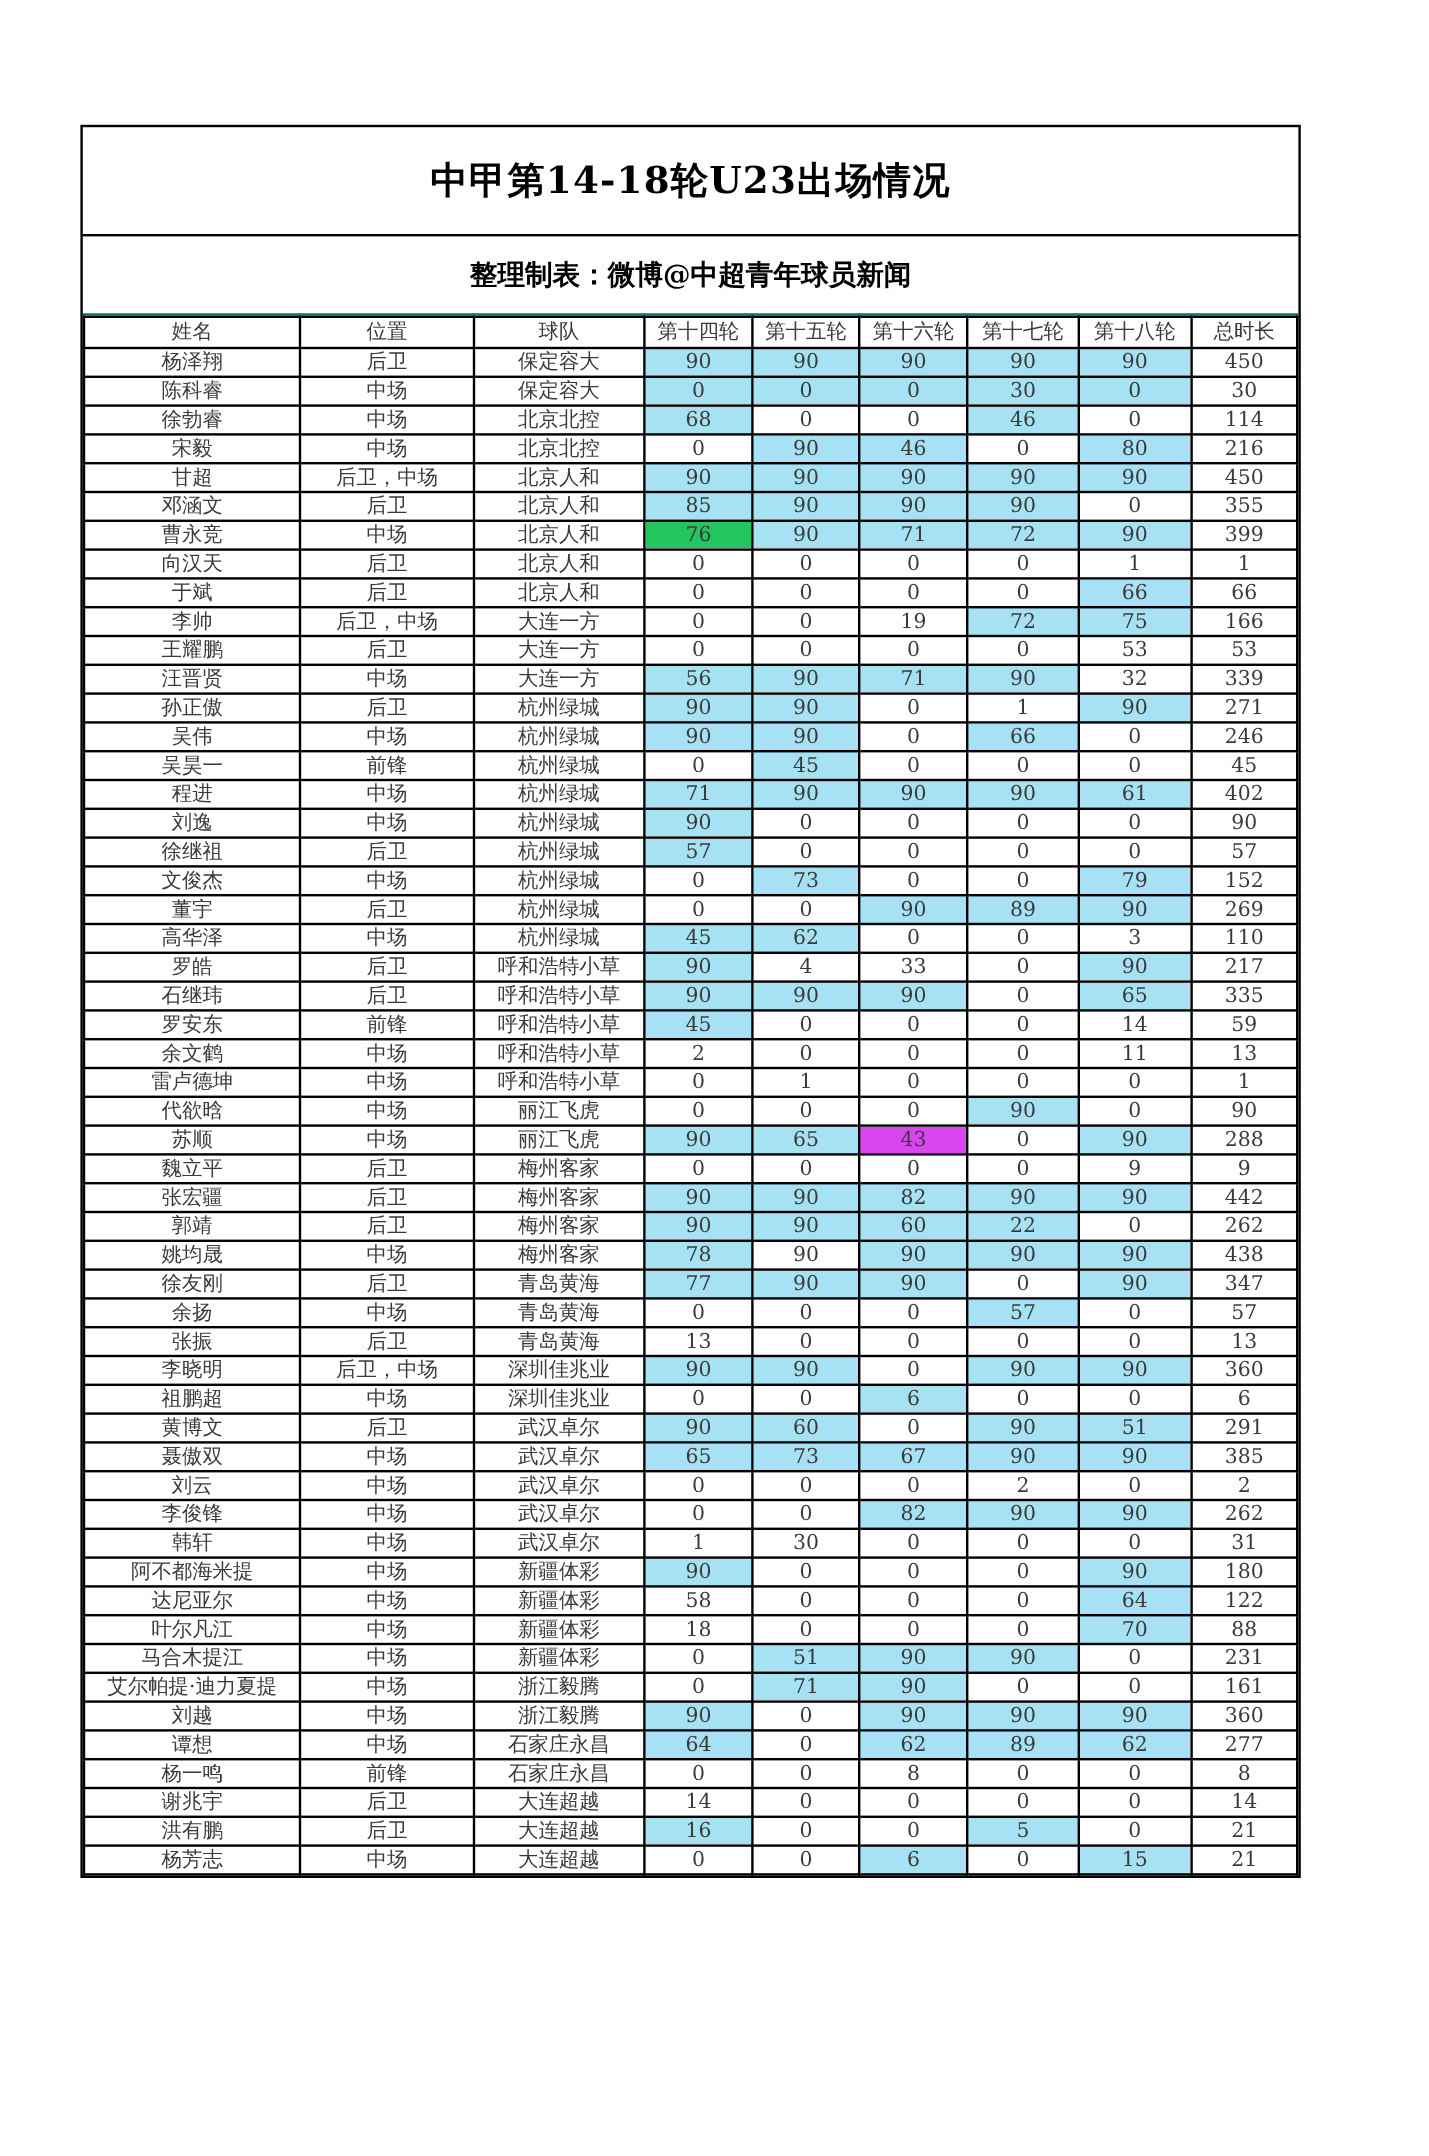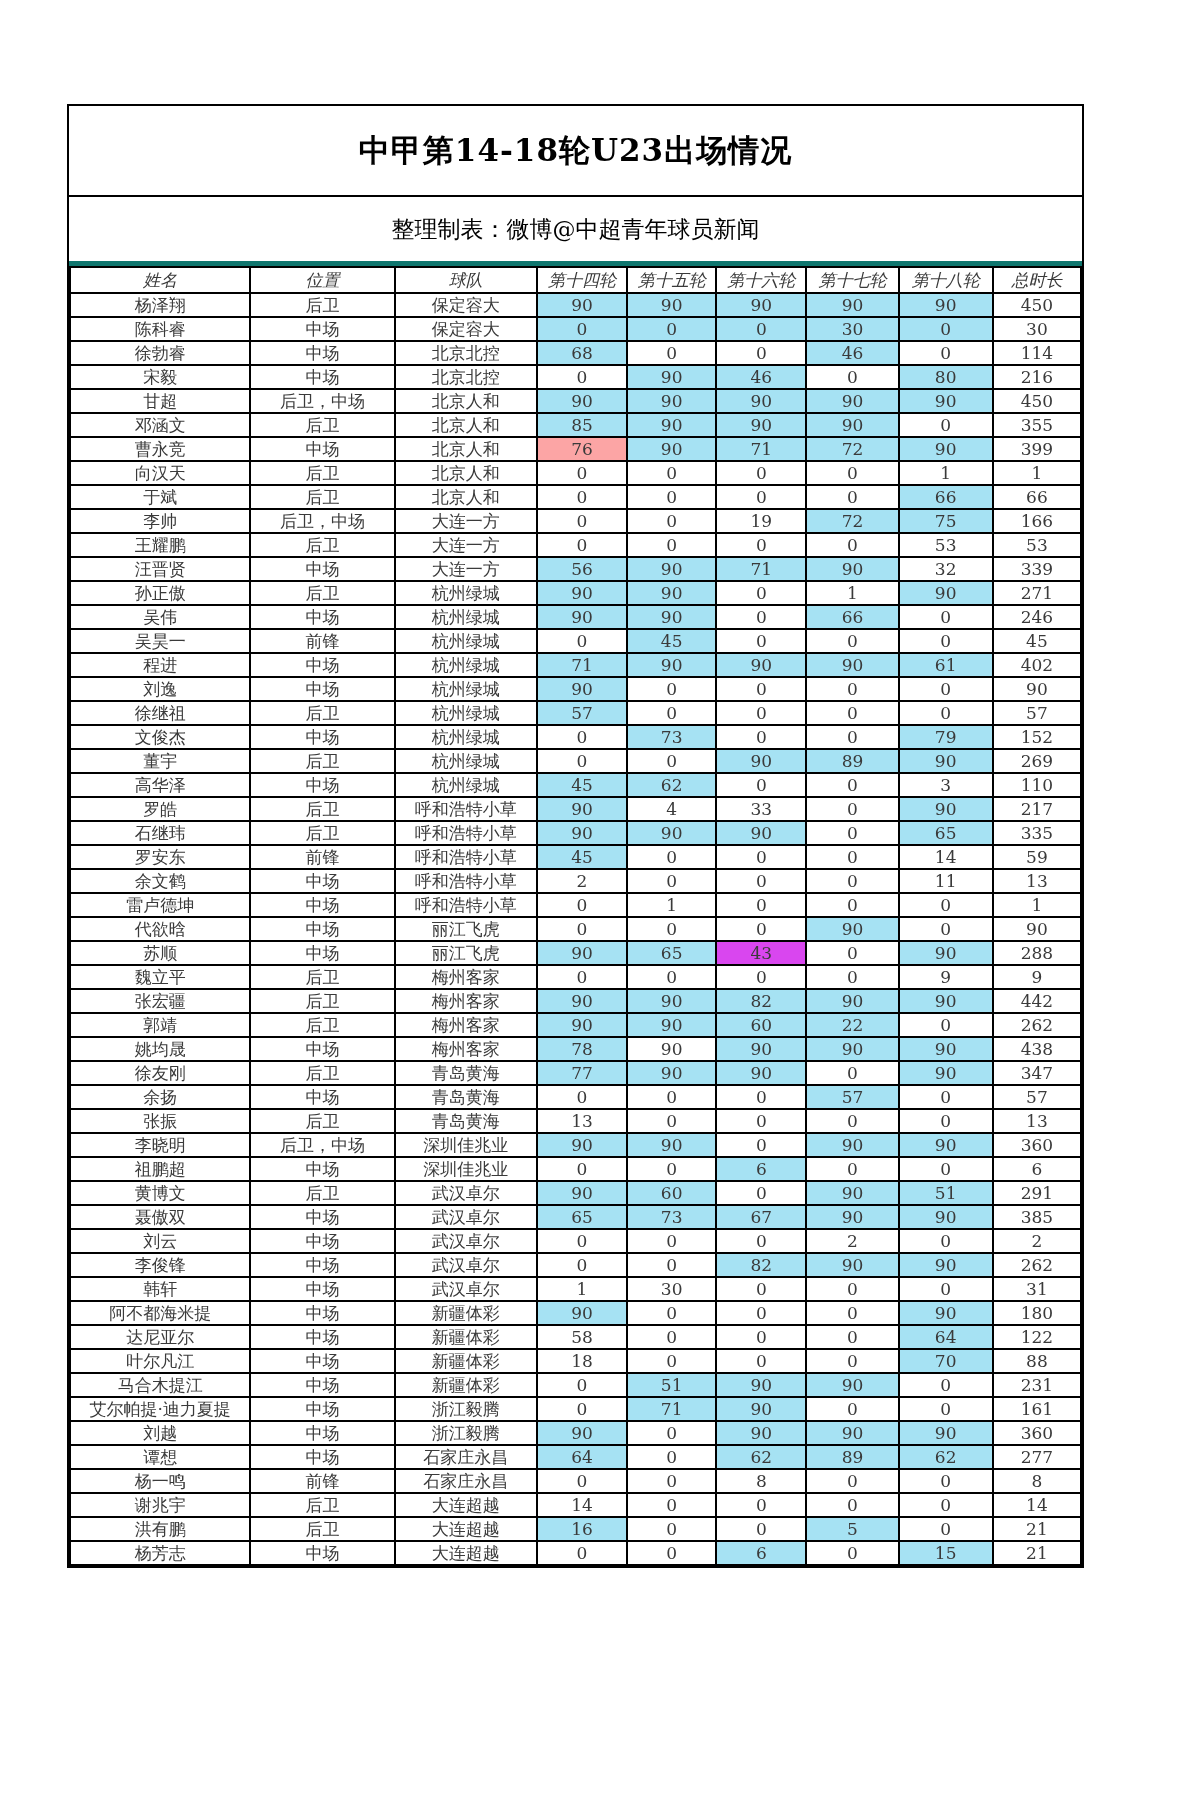--- a/index.html
+++ b/index.html
@@ -34,12 +34,12 @@
   }
   .subtitle-row {
     height: 64px;
-    border-bottom: 5px solid #0f766e;
+    border-bottom: 2px solid #0f766e;
     display: flex;
     align-items: center;
     justify-content: center;
     font-size: 23px;
-    font-weight: normal;
+    font-weight: bold;
     color: #000;
   }
   table.roster {

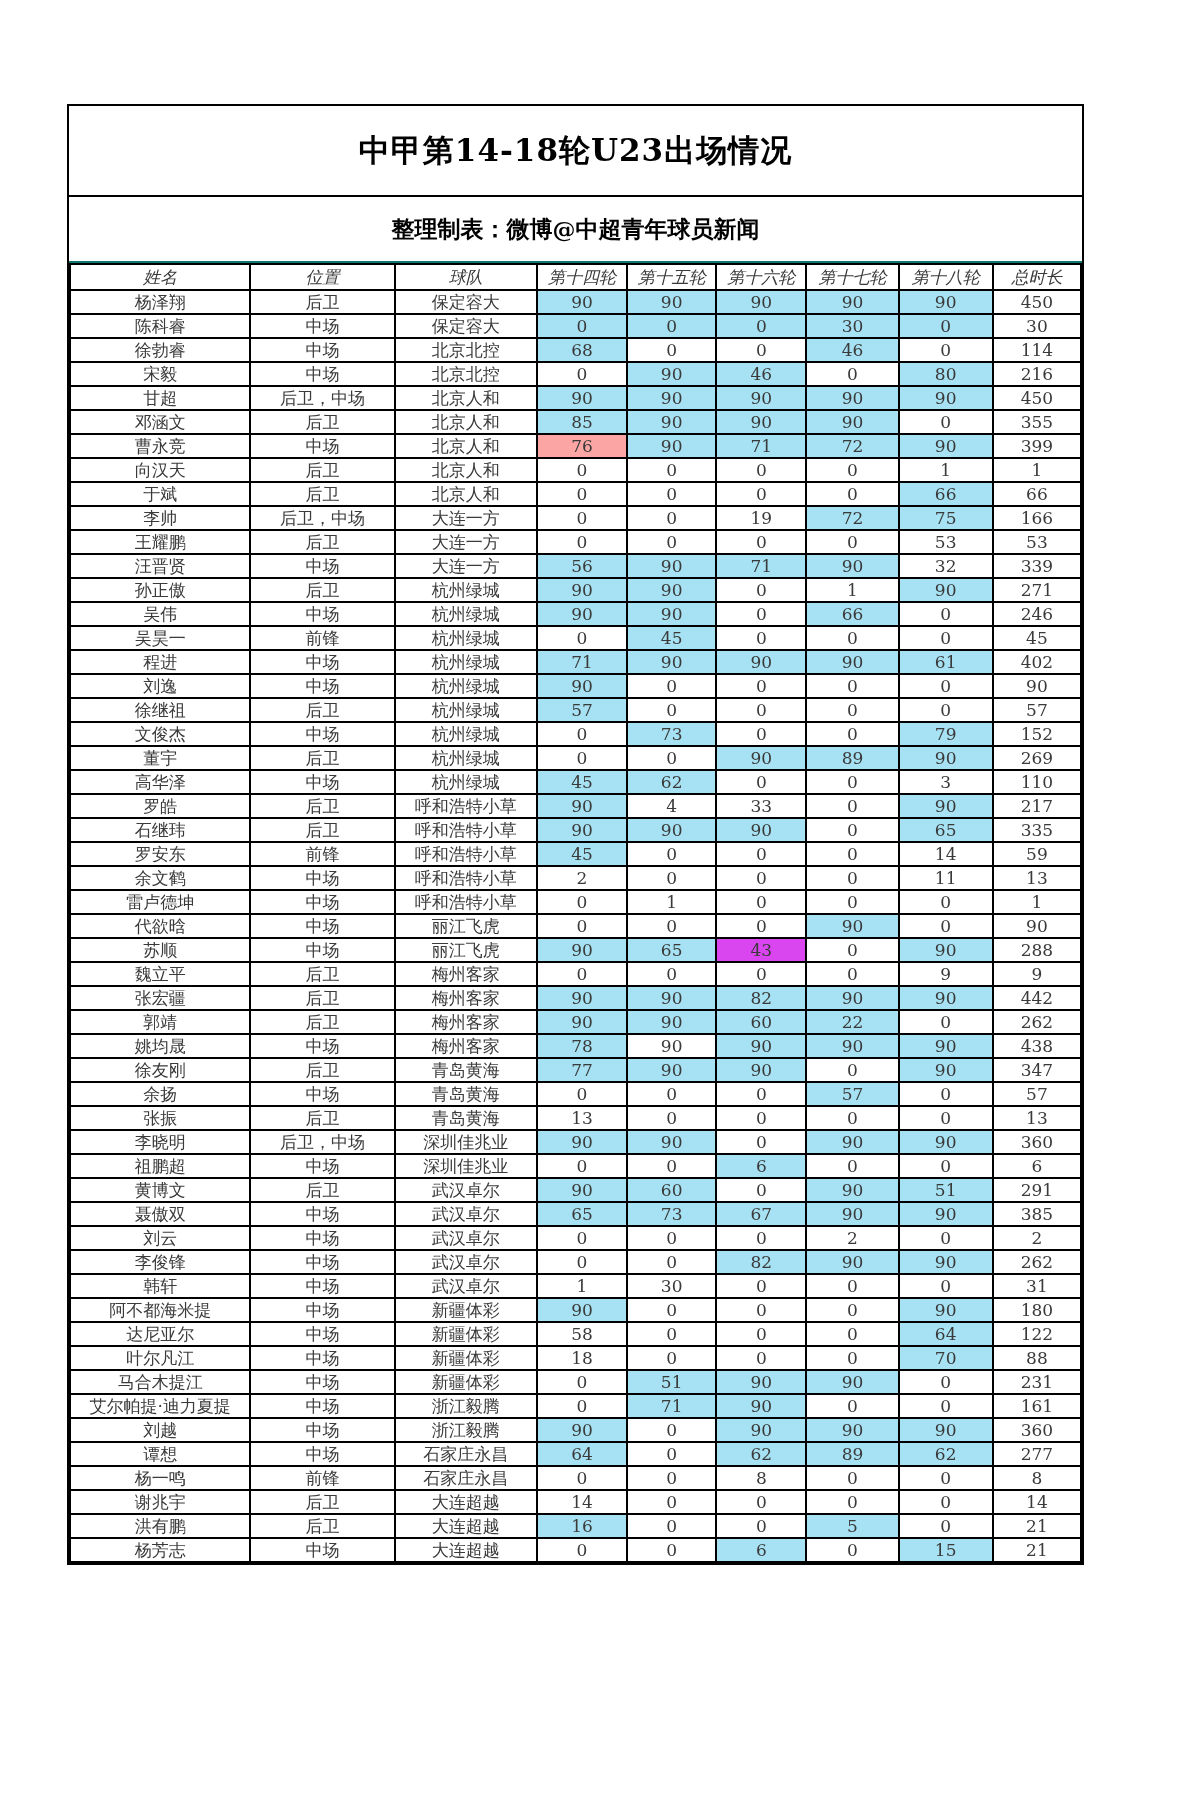--- a/index.html
+++ b/index.html
@@ -64,7 +64,6 @@
   table.roster th {
     height: 24px;
     line-height: 24px;
-    font-style: italic;
   }
 </style>
 </head>

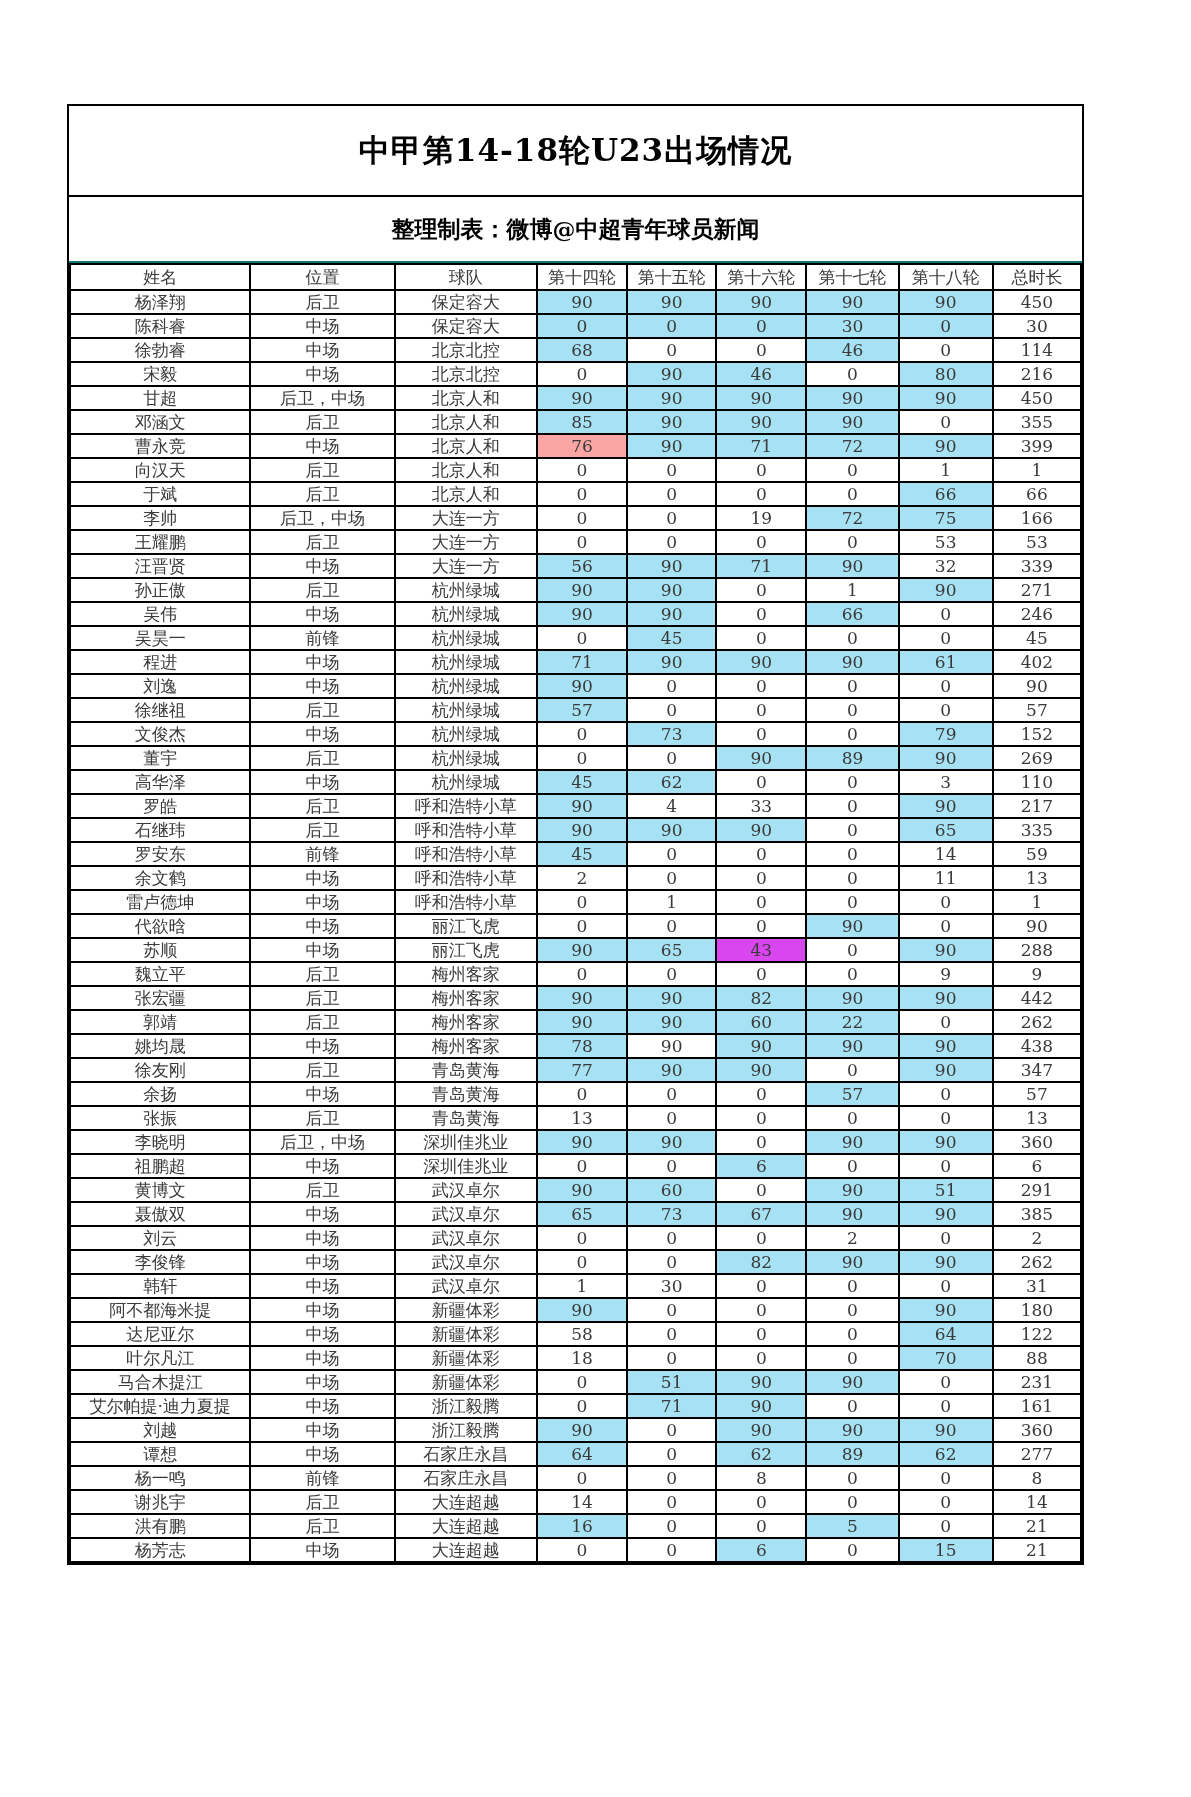--- a/index.html
+++ b/index.html
@@ -168,7 +168,7 @@
     <td>曹永竞</td>
     <td>中场</td>
     <td>北京人和</td>
-    <td style="background: #fca5a5;">76</td>
+    <td style="background: #22c55e;">76</td>
     <td style="background: rgb(166, 226, 243);">90</td>
     <td style="background: rgb(166, 226, 243);">71</td>
     <td style="background: rgb(166, 226, 243);">72</td>

